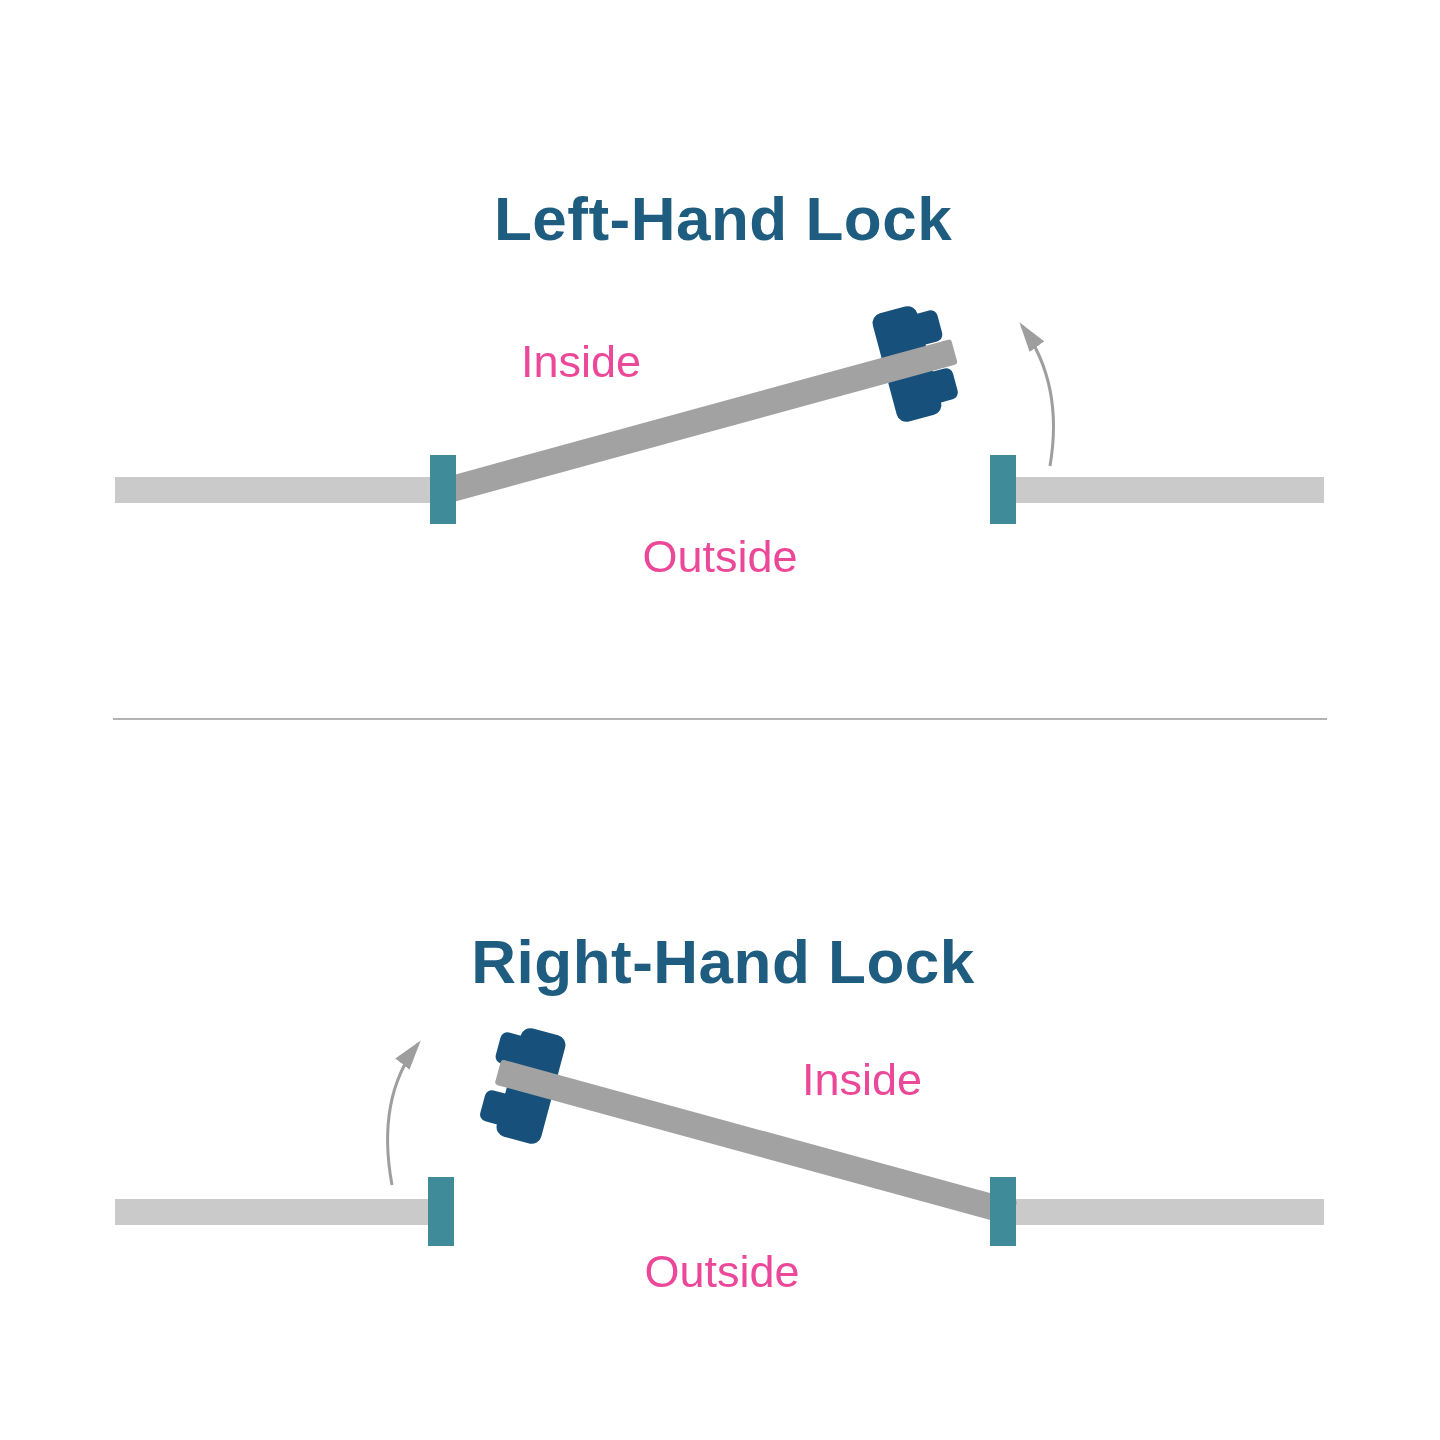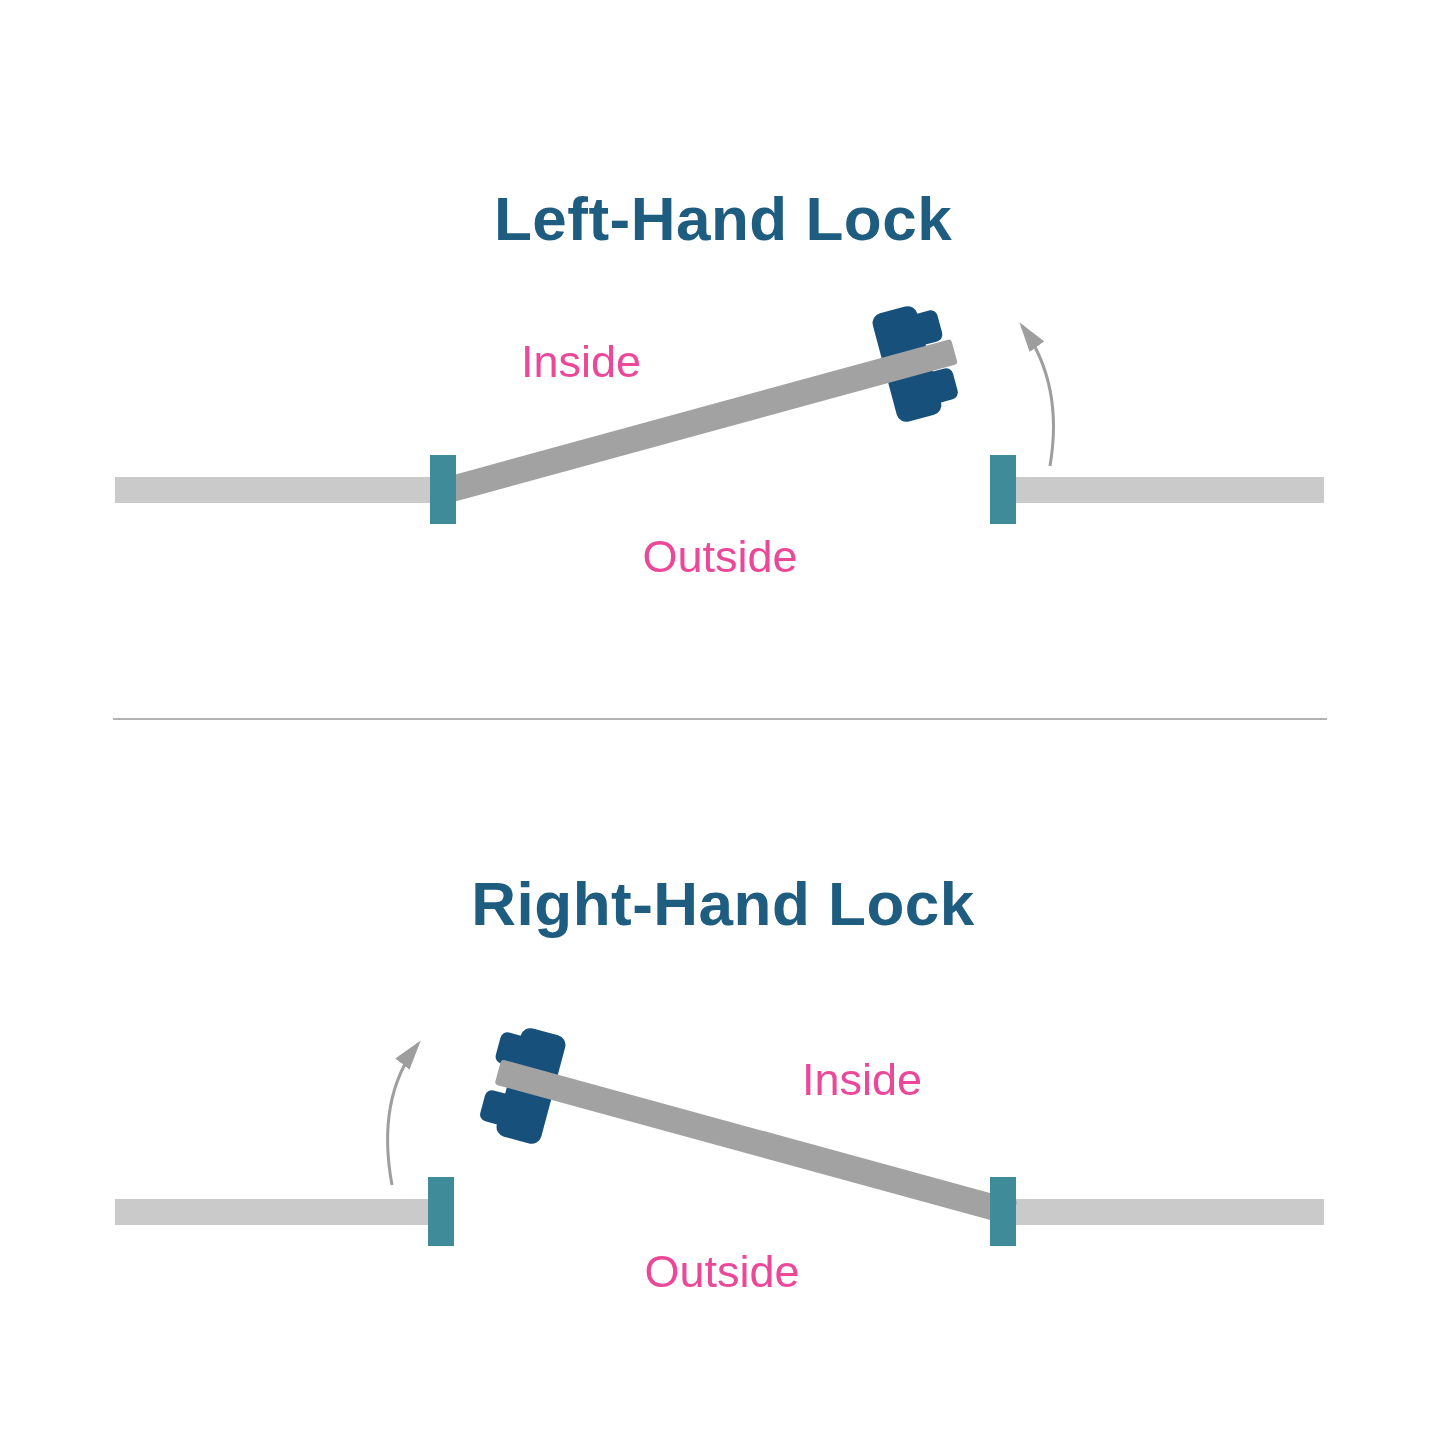--- a/index.html
+++ b/index.html
@@ -120,7 +120,7 @@
   <div class="divider"></div>
 
   <section>
-    <h1 class="title" style="top:827px;">Right-Hand Lock</h1>
+    <h1 class="title" style="top:885px;">Right-Hand Lock</h1>
 
     <div class="label" style="left:862px;top:1055px;">Inside</div>
 

